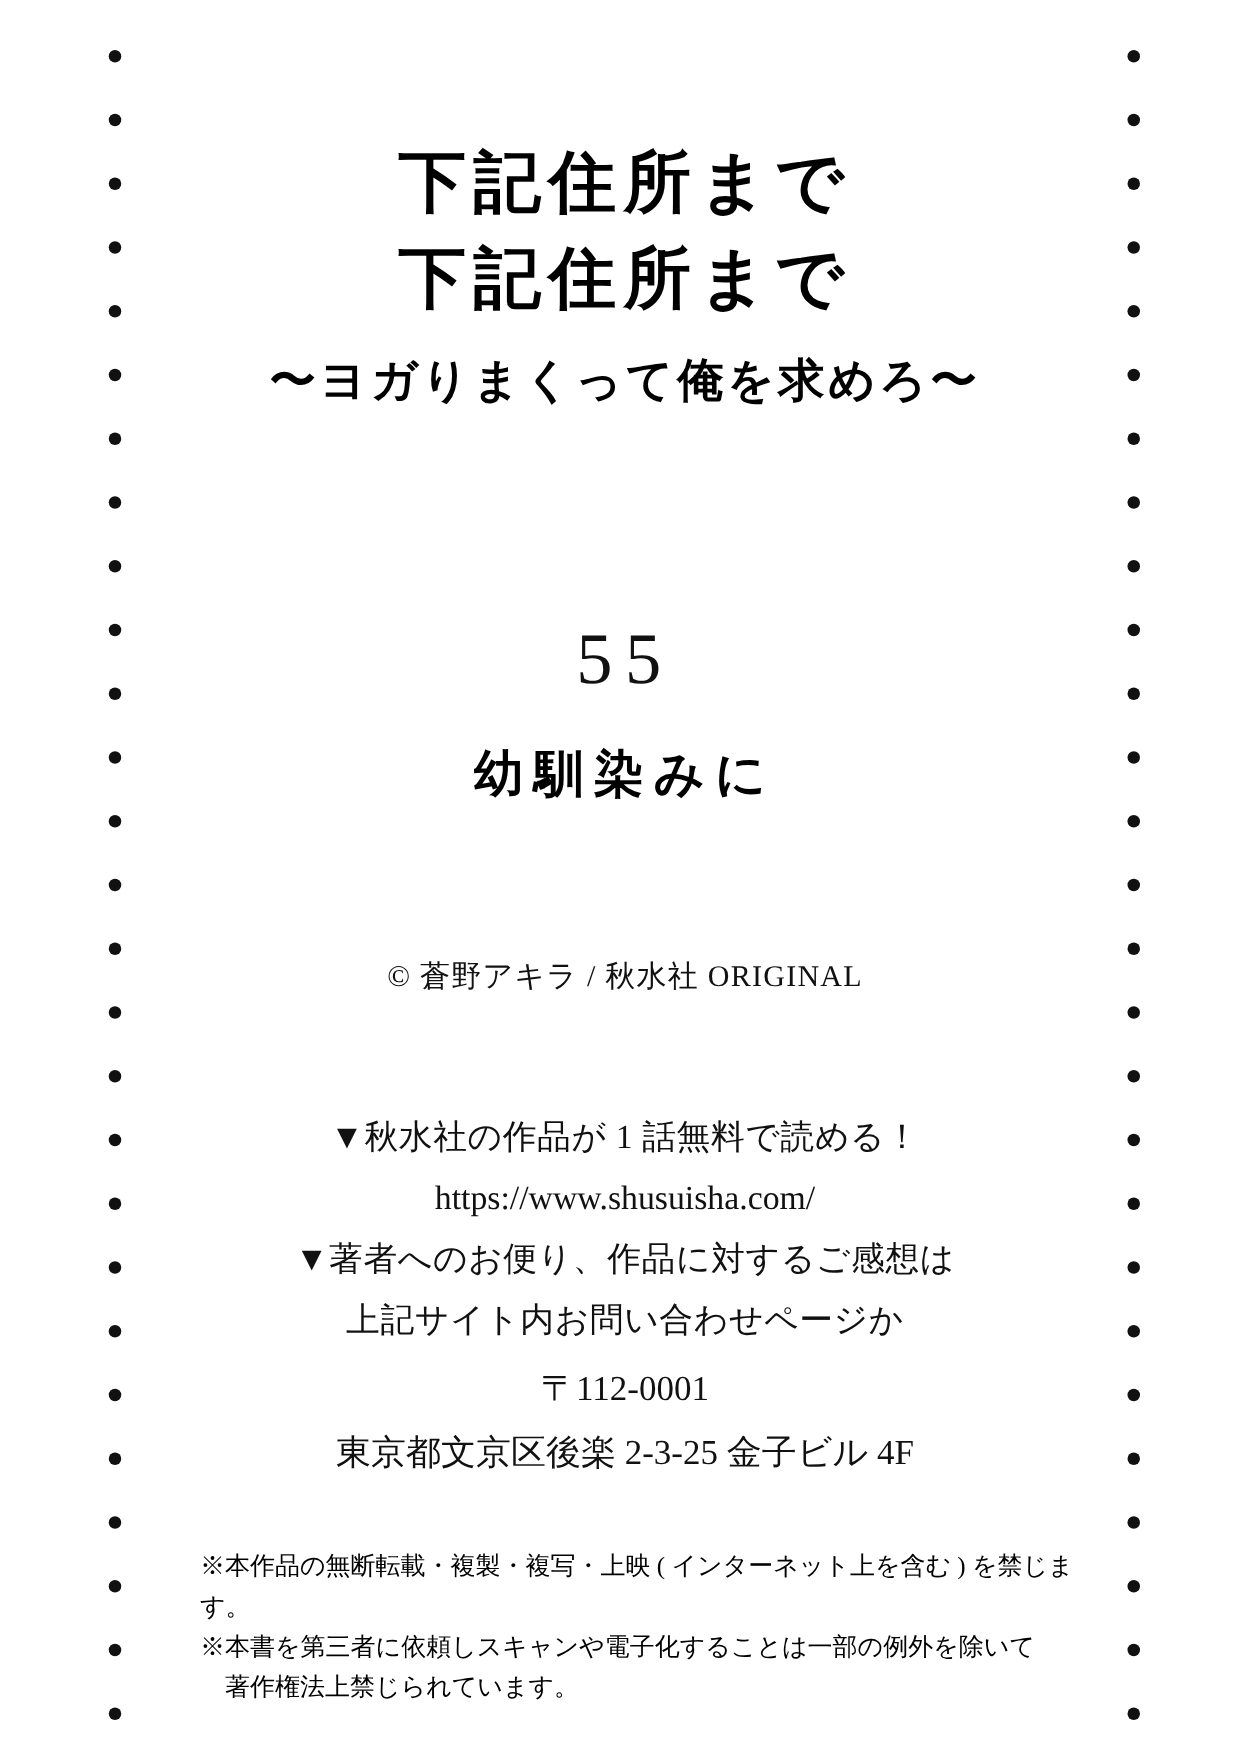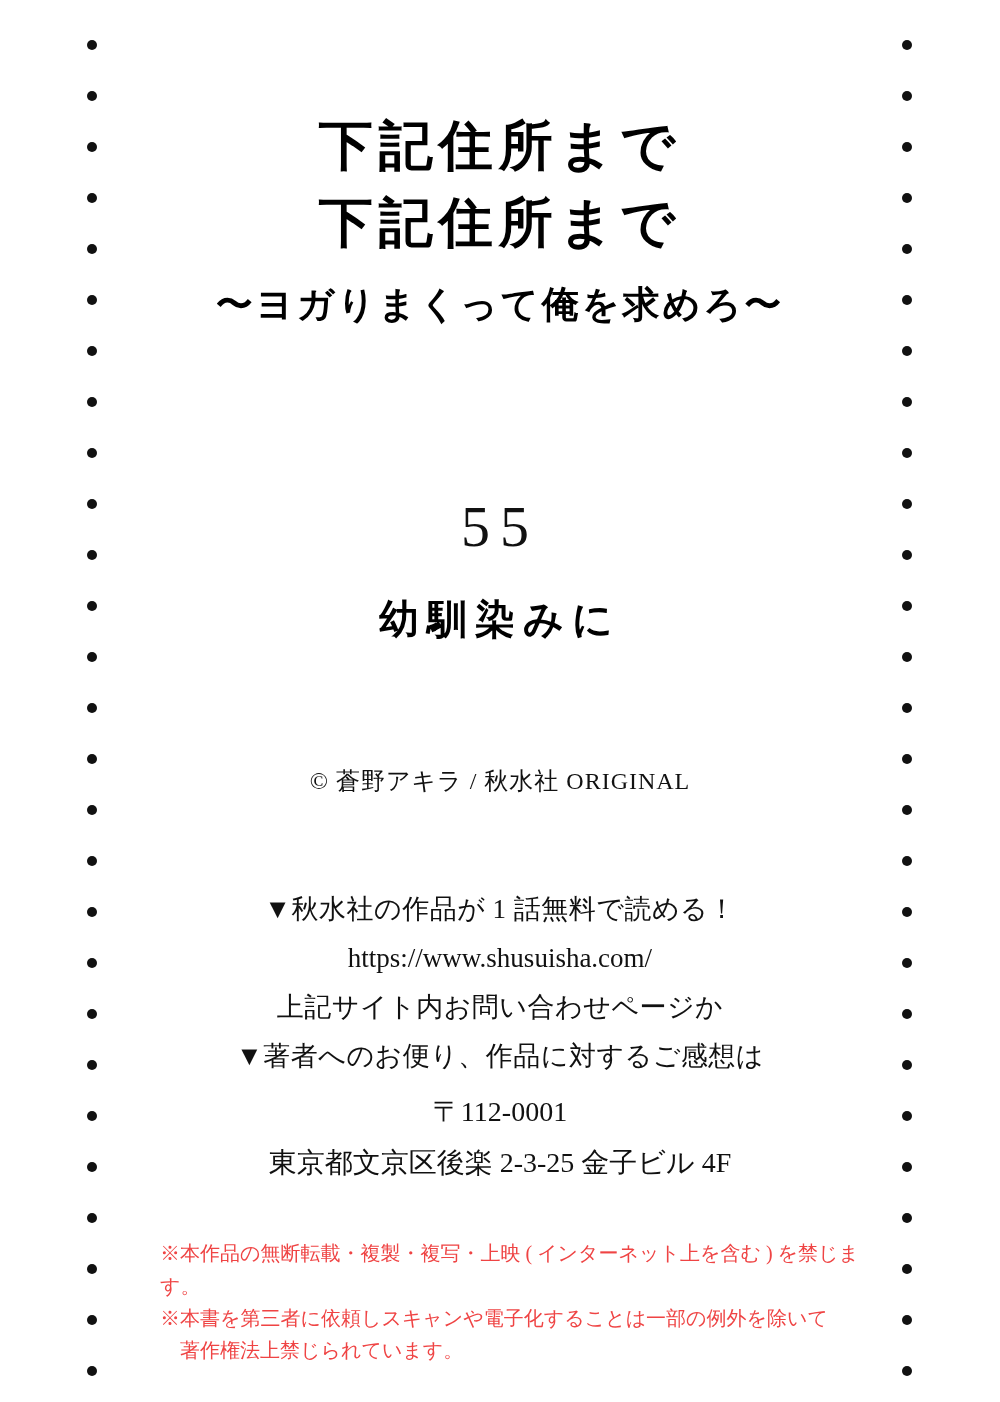--- a/index.html
+++ b/index.html
@@ -222,8 +222,8 @@
     <div class="promo-block">
       <div class="promo-line">▼秋水社の作品が 1 話無料で読める！</div>
       <div class="promo-line url">https://www.shusuisha.com/</div>
+      <div class="promo-line">▼著者へのお便り、作品に対するご感想は</div>
       <div class="promo-line">上記サイト内お問い合わせページか</div>
-      <div class="promo-line">▼著者へのお便り、作品に対するご感想は</div>
     </div>
 
     <div class="address-block">

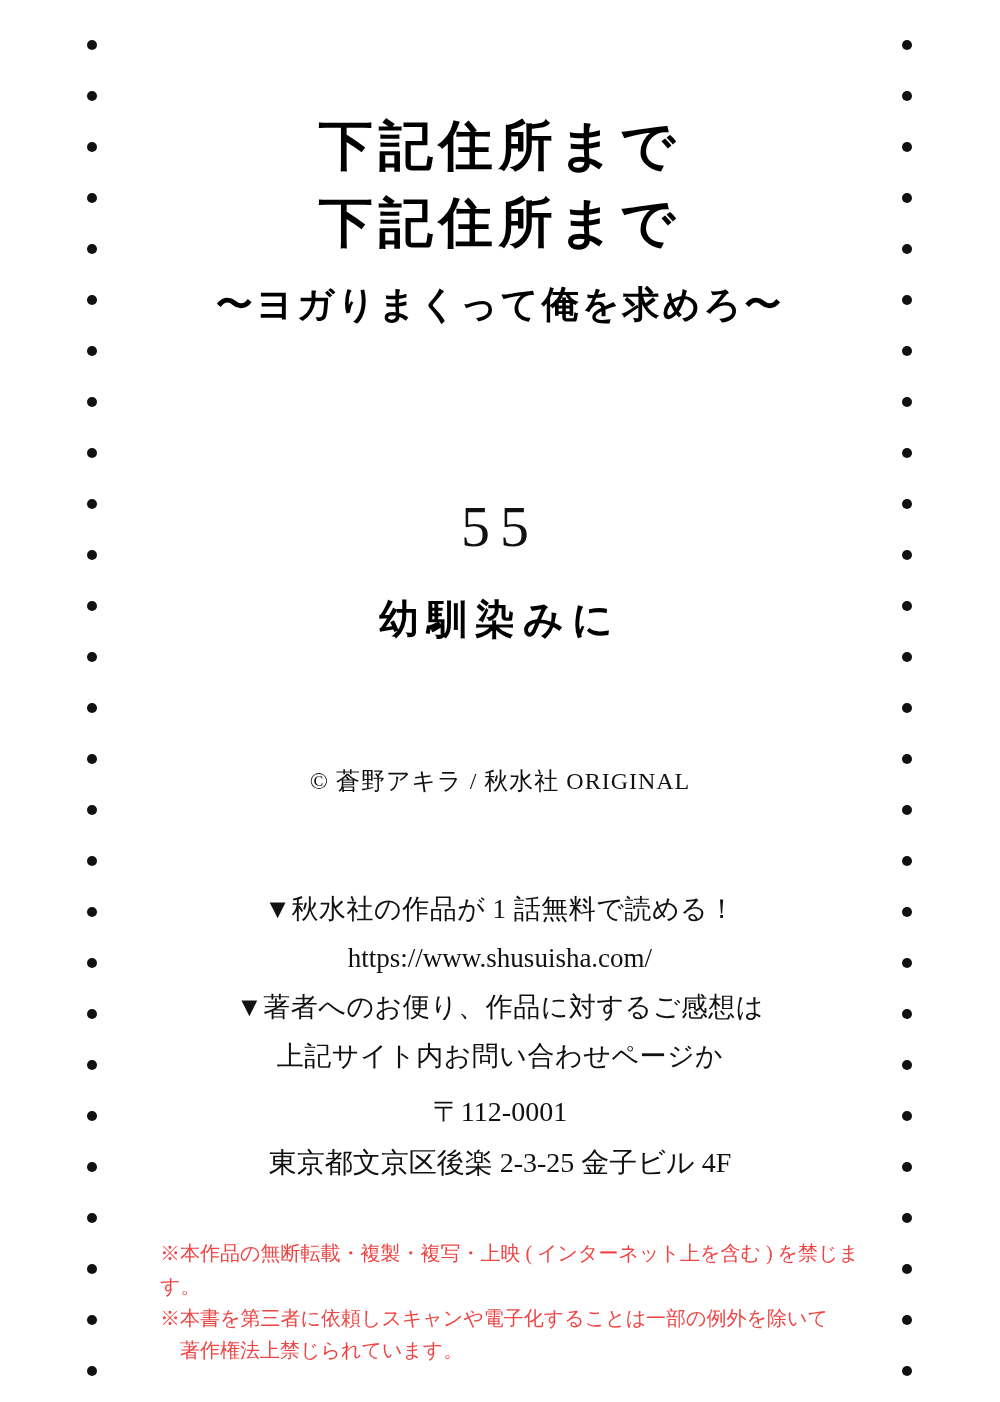--- a/index.html
+++ b/index.html
@@ -135,7 +135,7 @@
     font-family: "Liberation Serif", "DejaVu Serif", serif;
     font-size: 20px;
     line-height: 1.62;
-    color: #ef4444;
+    color: #000000;
   }
   .notice-line.indent {
     padding-left: 20px;

